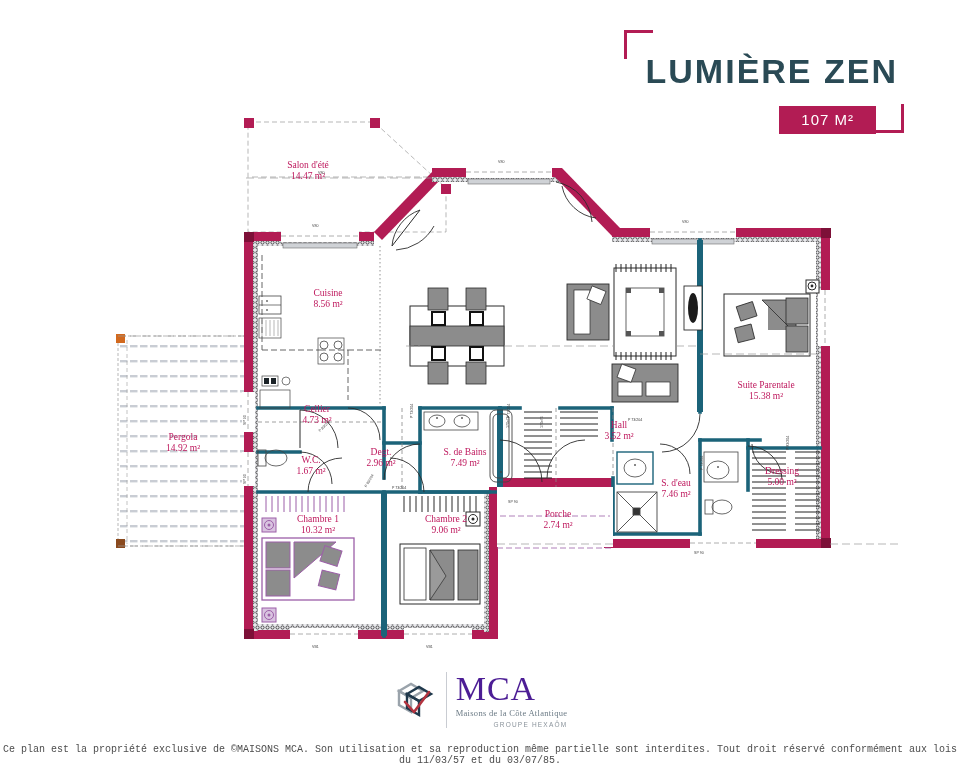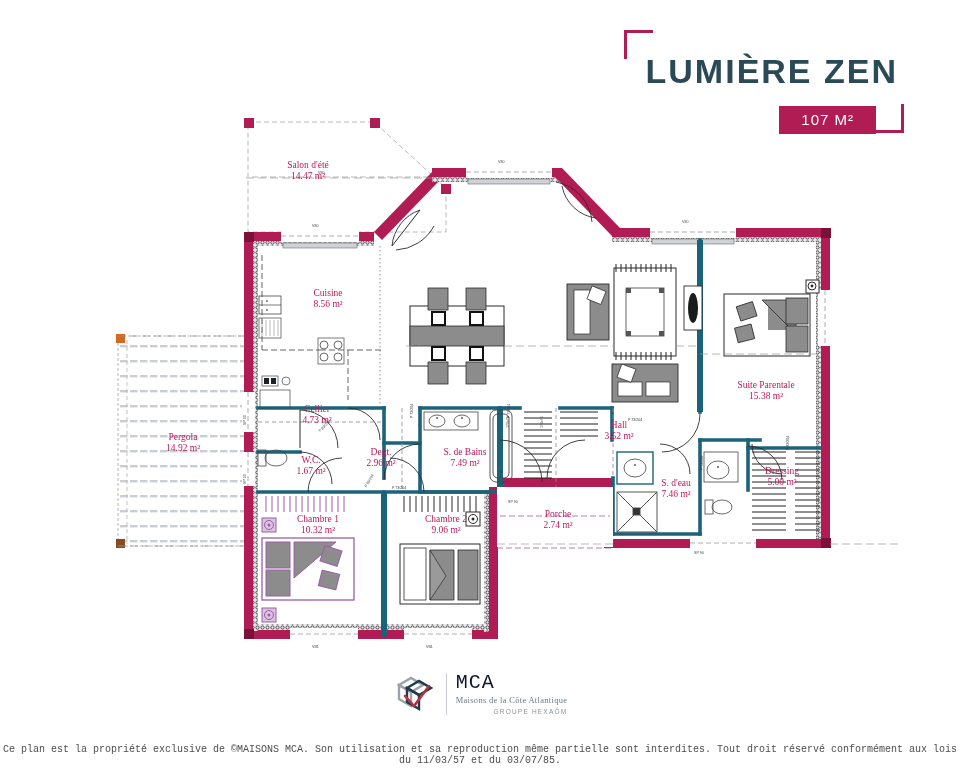--- a/index.html
+++ b/index.html
@@ -61,7 +61,7 @@
   .logo{display:flex;align-items:center;gap:9px;}
   .logo-mark{width:44px;height:44px;position:relative;}
   .logo-txt{display:flex;flex-direction:column;justify-content:center;padding-left:9px;border-left:1px solid #c9ccd2;}
-  .logo-mca{font-family:Liberation Mono, monospace;font-size:20px;letter-spacing:1px;color:#0f172a;line-height:1;}
+  .logo-mca{font-family:Liberation Serif, serif;font-size:34px;letter-spacing:1px;color:#4c1d95;line-height:1;}
   .logo-sub{font-family:"Liberation Serif", serif;font-size:8.5px;color:#6b7a85;letter-spacing:.3px;margin-top:2px;}
   .logo-grp{font-family:"Liberation Sans", sans-serif;font-size:6.5px;letter-spacing:1.2px;color:#8a939b;align-self:flex-end;margin-top:3px;}
   .copyright{

